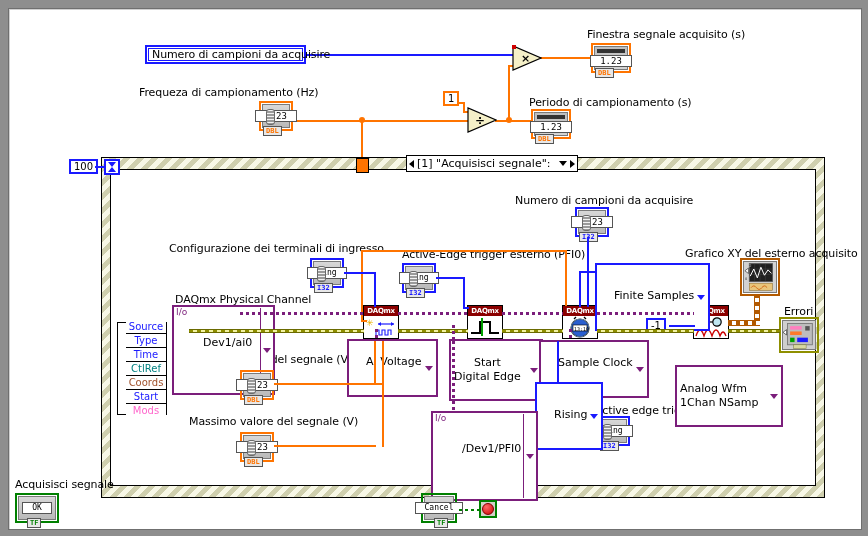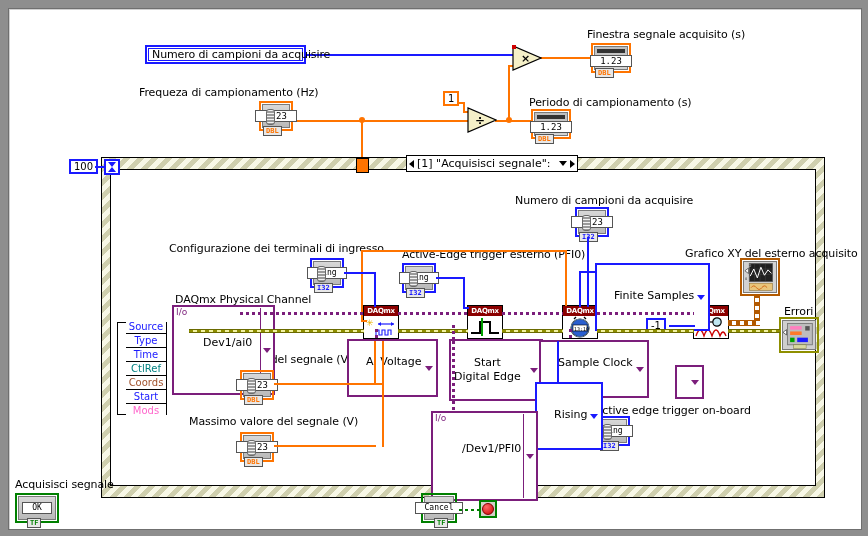--- a/index.html
+++ b/index.html
@@ -403,6 +403,8 @@
   </div>
 
   <div class="enumP" style="left:666px;top:356px;padding-right:22px;line-height:14px;white-space:pre-line;">
+    <span>Analog Wfm
+1Chan NSamp</span>
     <span class="arrow p"></span>
   </div>
 

